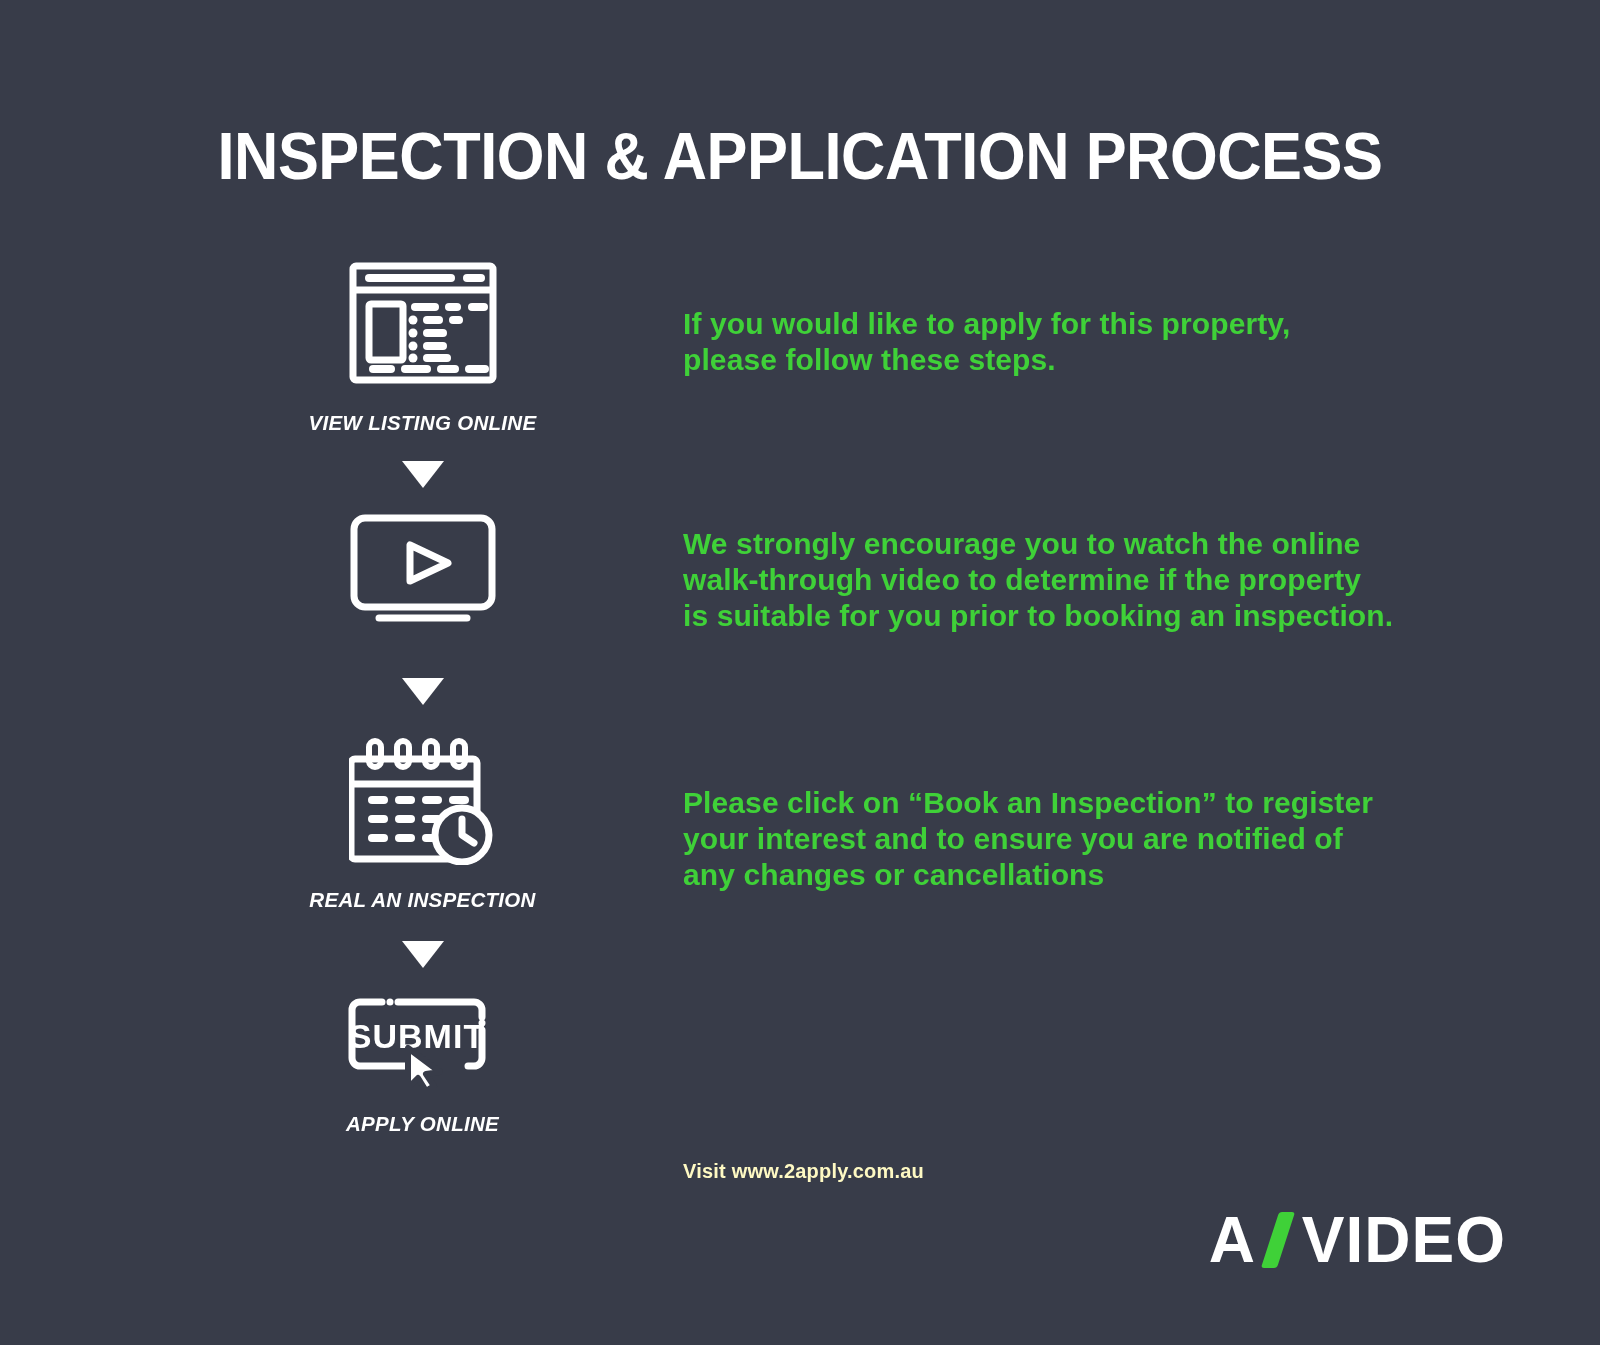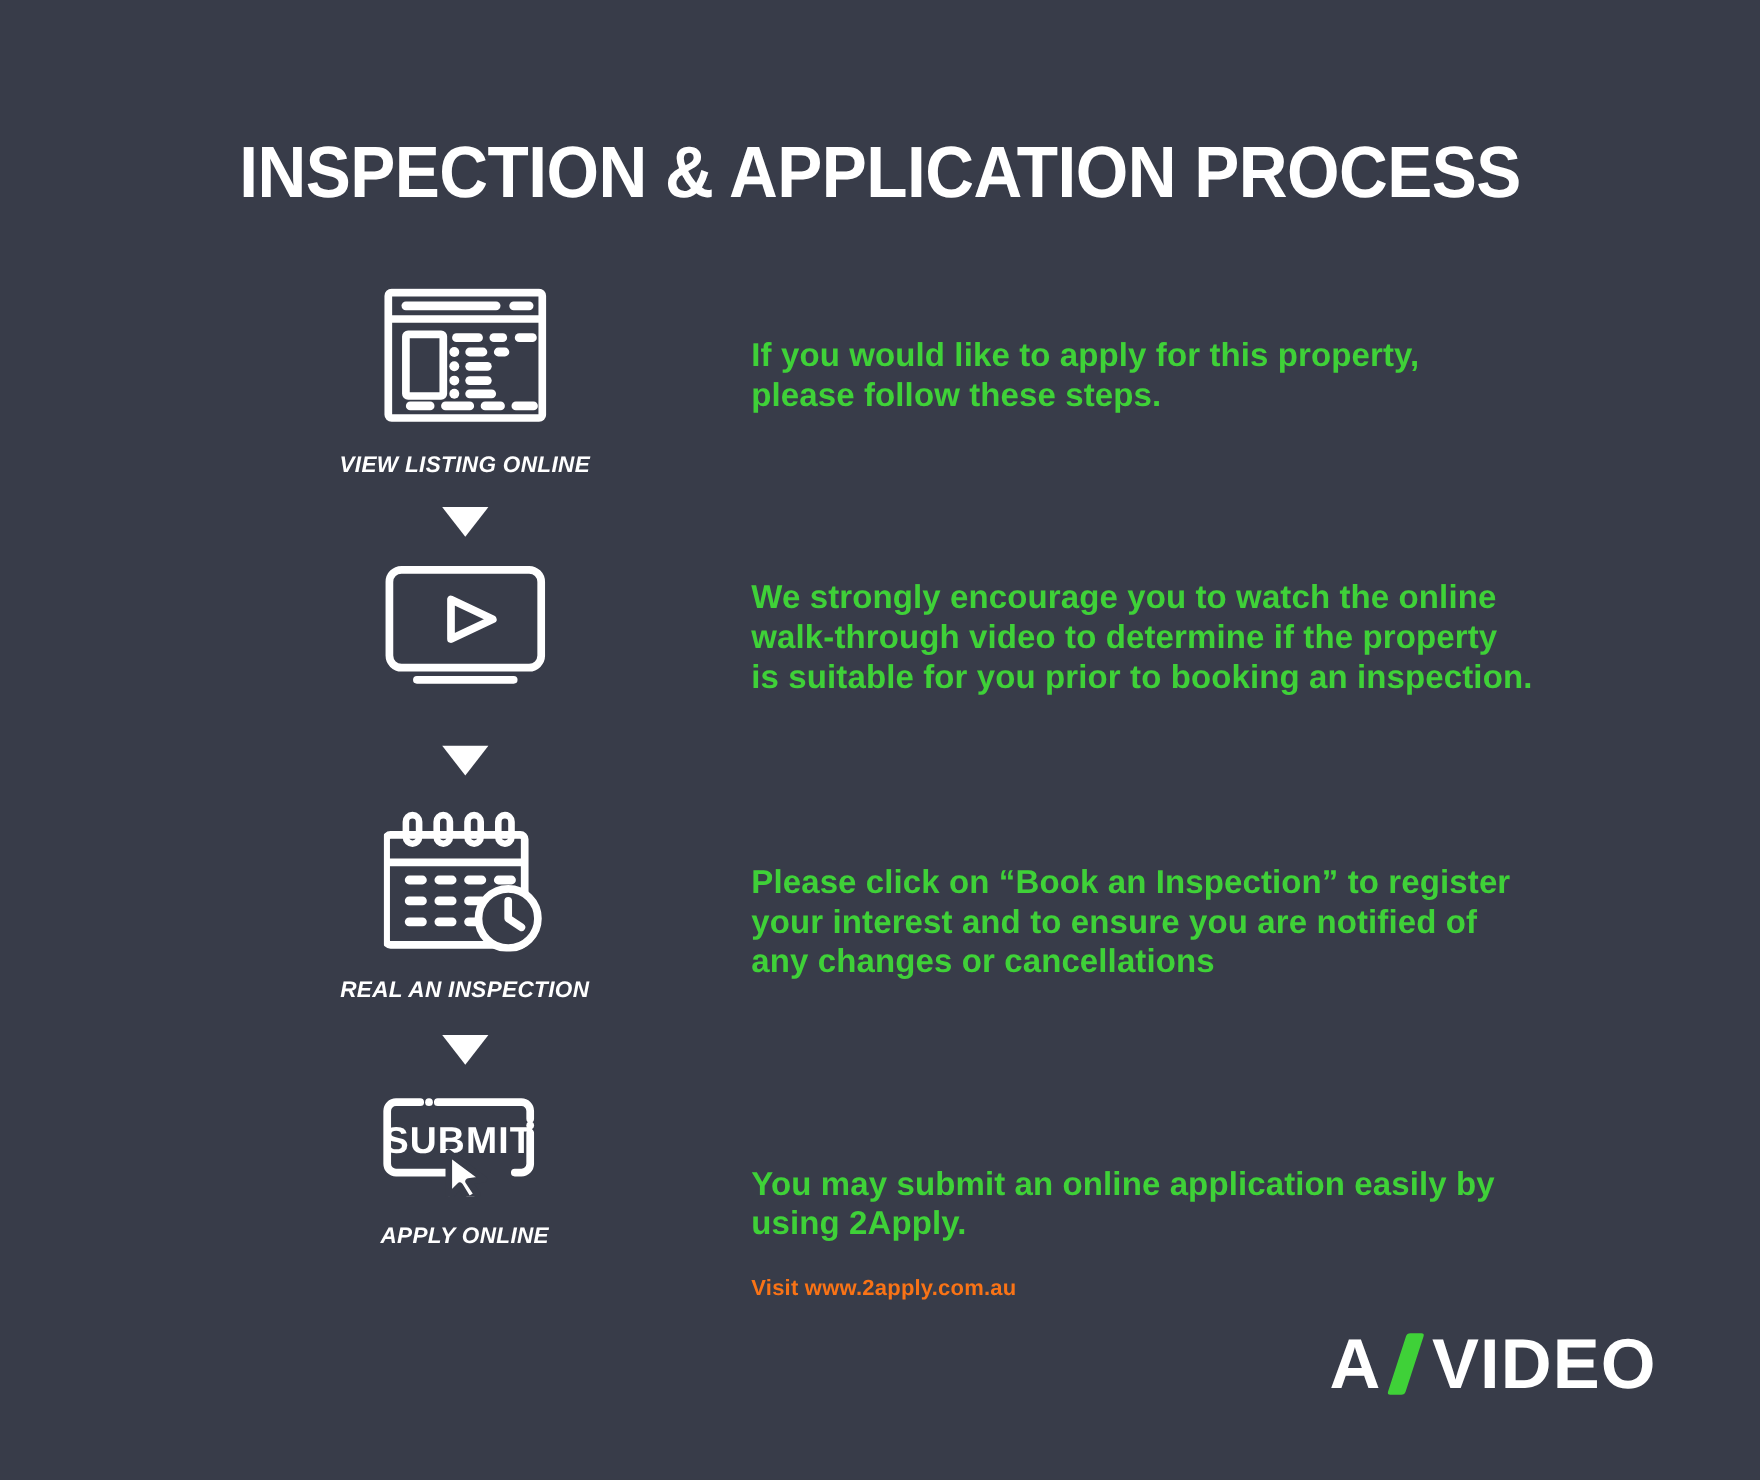--- a/index.html
+++ b/index.html
@@ -230,8 +230,6 @@
   <div class="copy" id="copy-3">Please click on “Book an Inspection” to register
 your interest and to ensure you are notified of
 any changes or cancellations</div>
-  <div class="copy" id="copy-4">You may submit an online application easily by
-using 2Apply.</div>
 
   <div class="visit">Visit www.2apply.com.au</div>
 

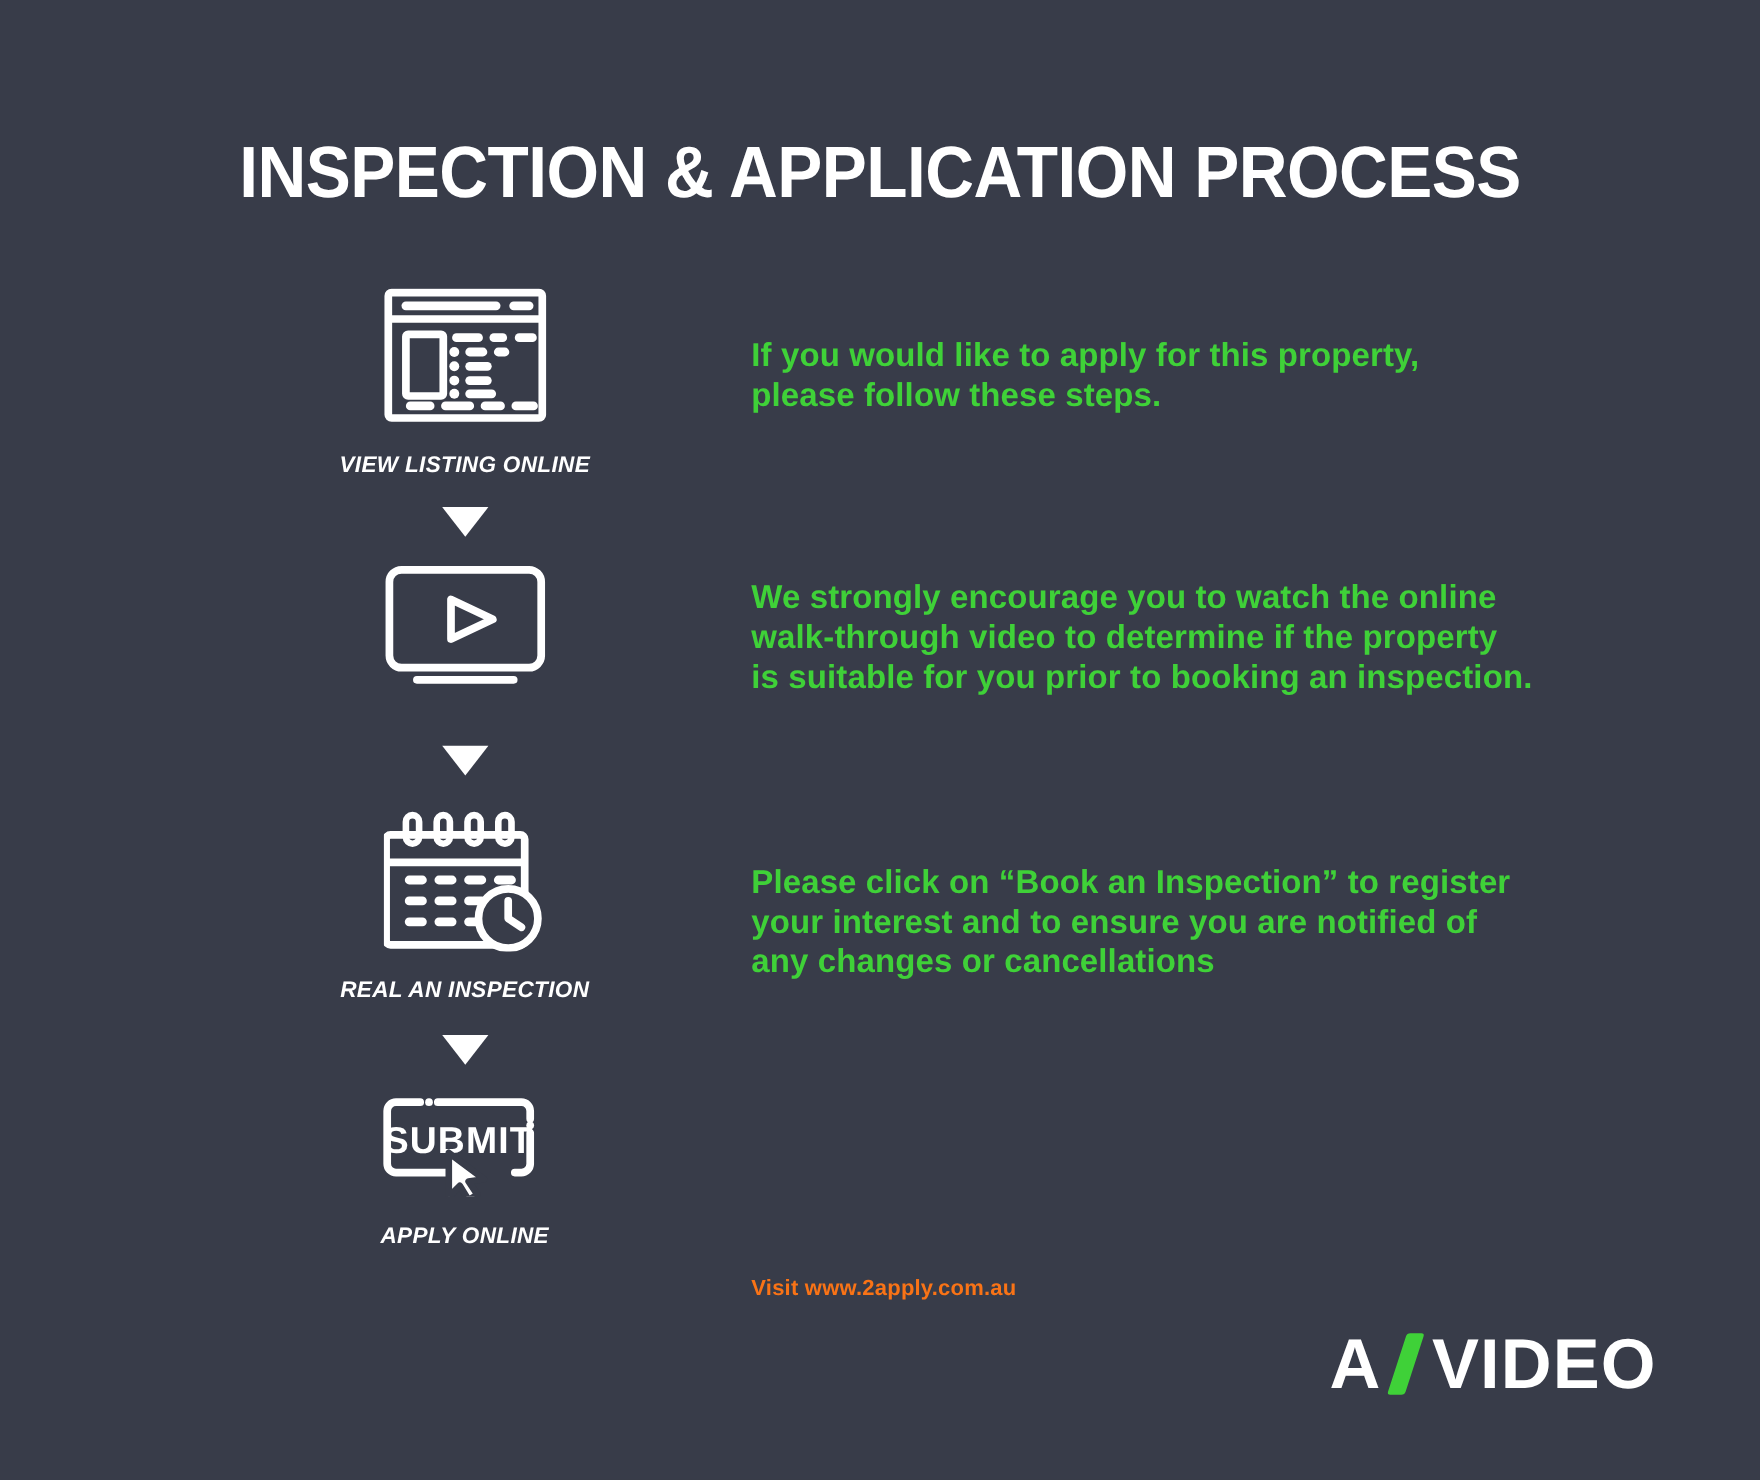--- a/index.html
+++ b/index.html
@@ -84,7 +84,7 @@
   .visit{
     position:absolute;
     left:683px;top:1160px;
-    color:#f97316;
+    color:#fef9c3;
     font-size:20px;
     font-weight:bold;
     letter-spacing:0.2px;

